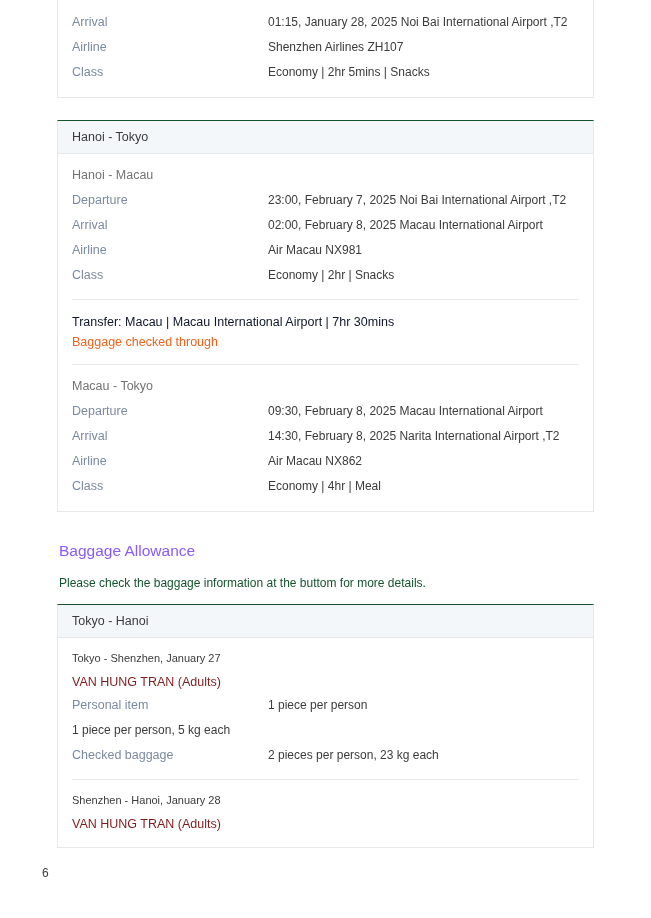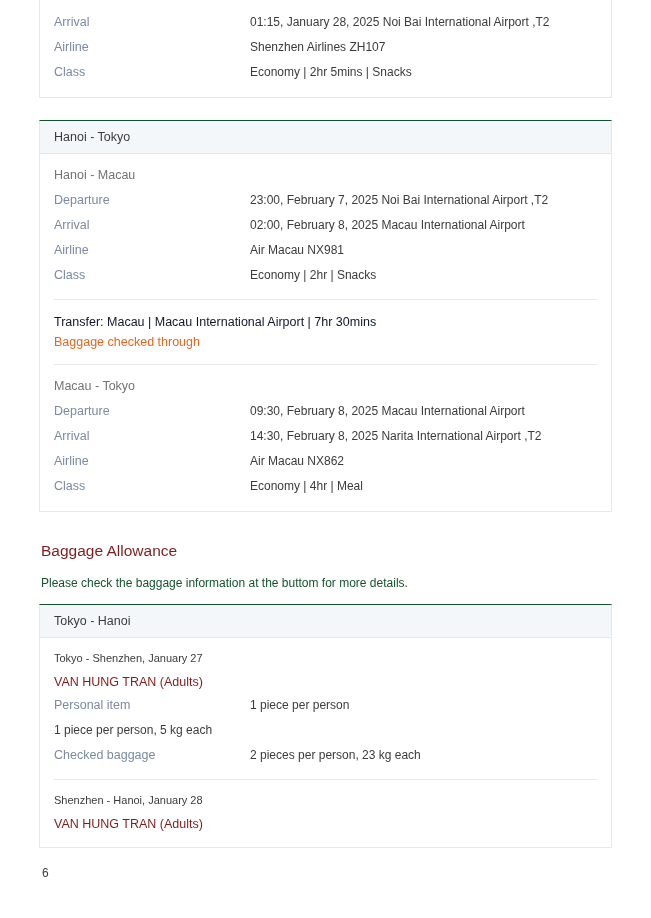--- a/index.html
+++ b/index.html
@@ -20,7 +20,7 @@
     height: 896px;
     position: relative;
     box-sizing: border-box;
-    padding: 0 39px;
+    padding: 0 57px;
   }
 
   

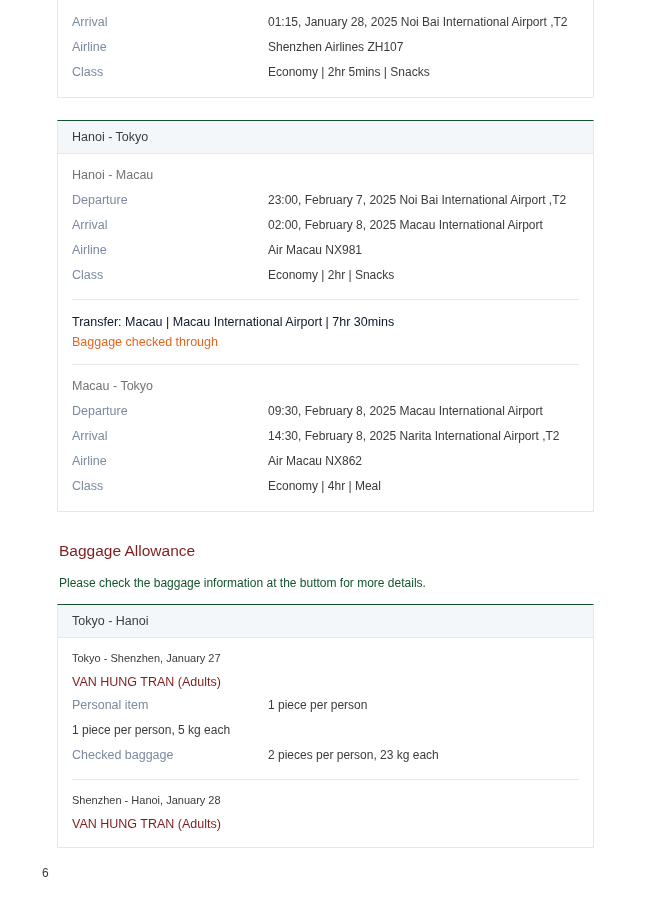--- a/index.html
+++ b/index.html
@@ -102,7 +102,7 @@
   
   .section-title {
     font-size: 15.5px;
-    color: #7f1d1d;
+    color: #8b5cf6;
     margin: 30px 0 16px 0;
     padding: 0 2px;
     font-weight: normal;

